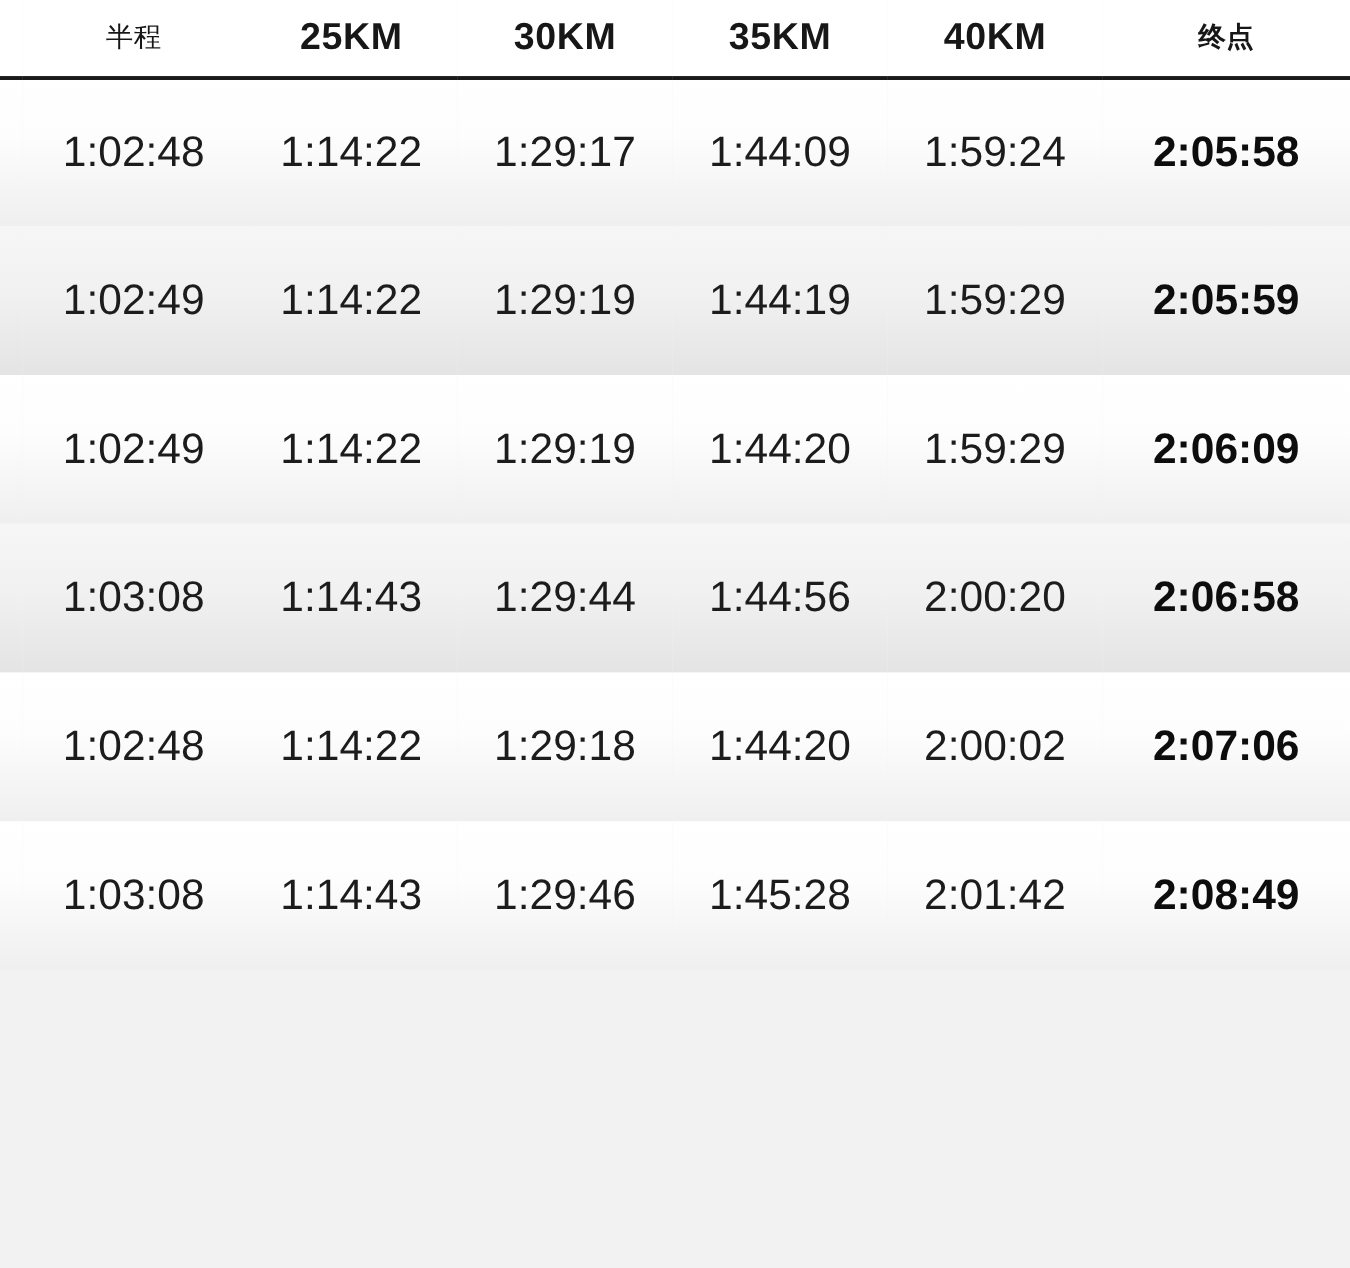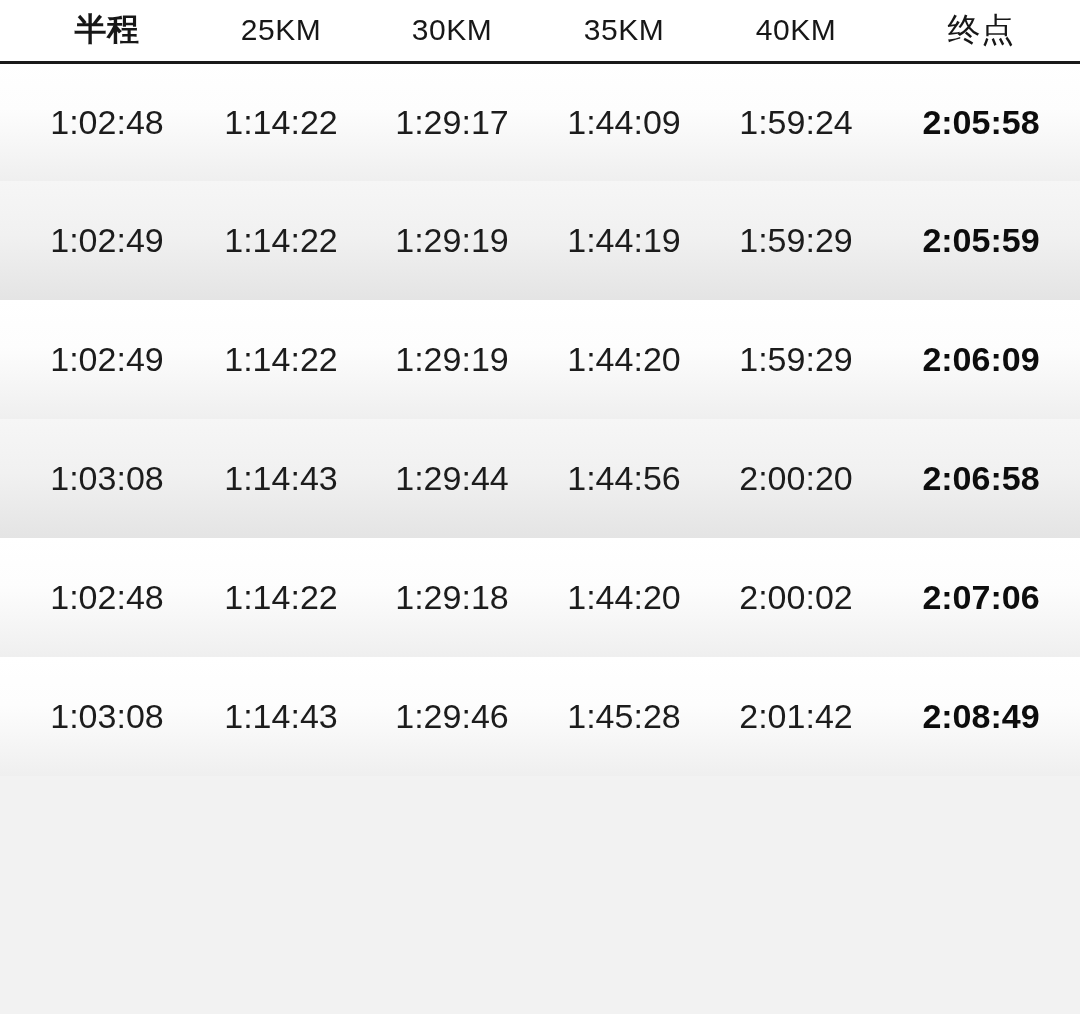--- a/index.html
+++ b/index.html
@@ -40,8 +40,8 @@
     border-bottom: 3px solid #1a1a1a;
   }
   thead th.col-partial {
-    font-size: 32px;
-    font-weight: bold;
+    font-size: 22px;
+    font-weight: normal;
     margin-top: 13px;
   }
   thead th.col-finish {

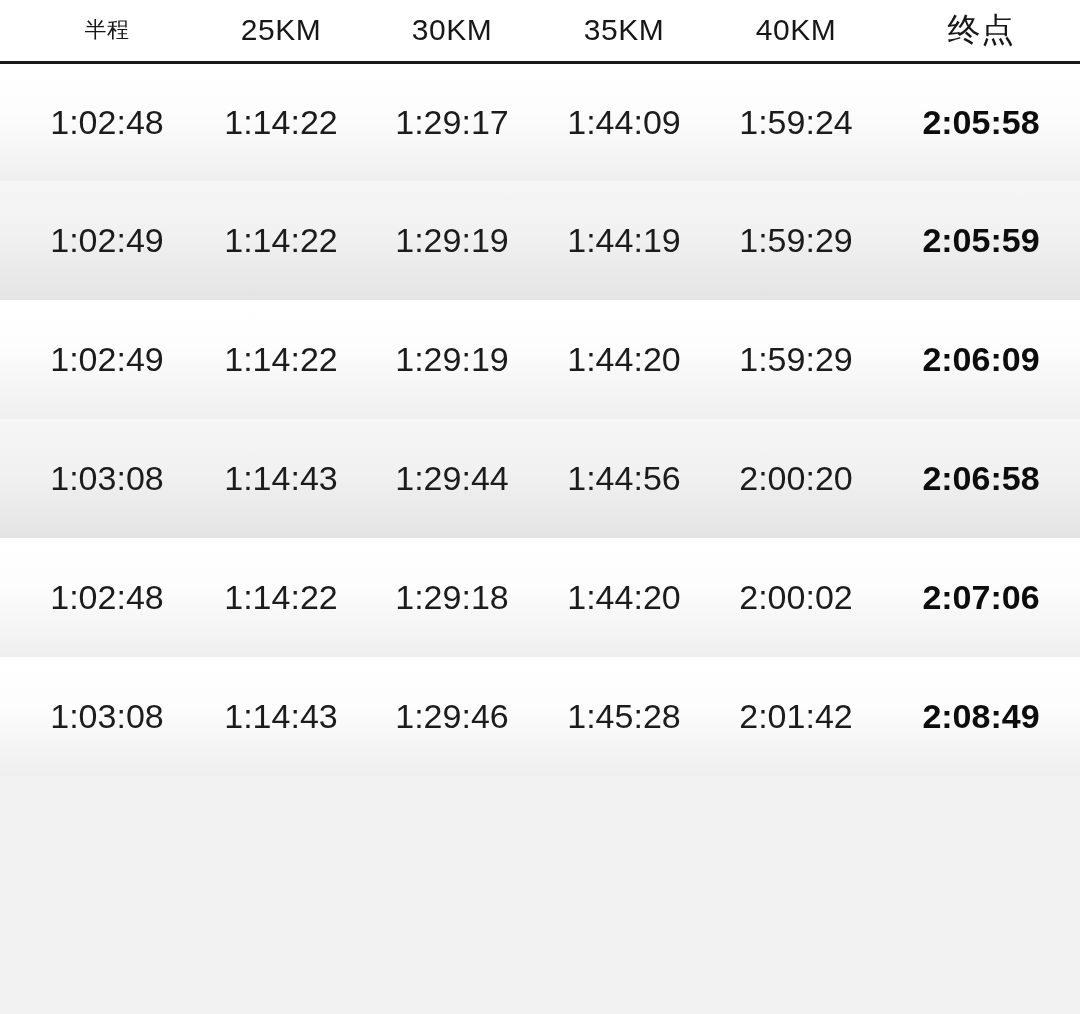--- a/index.html
+++ b/index.html
@@ -35,7 +35,7 @@
     background: #ffffff;
     color: #171717;
     font-size: 30px;
-    font-weight: normal;
+    font-weight: bold;
     letter-spacing: 0.5px;
     border-bottom: 3px solid #1a1a1a;
   }

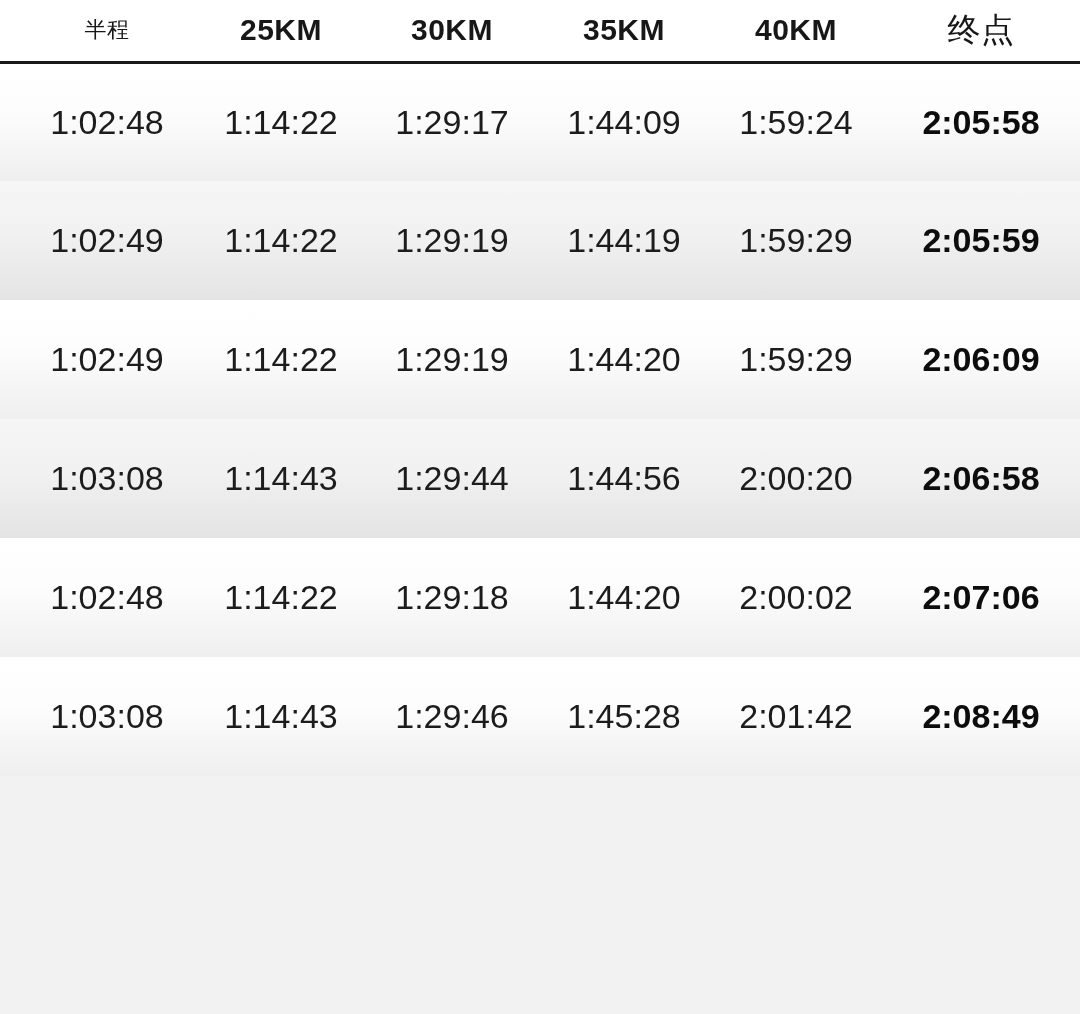--- a/index.html
+++ b/index.html
@@ -45,8 +45,8 @@
     margin-top: 13px;
   }
   thead th.col-finish {
-    font-size: 33px;
-    font-weight: normal;
+    font-size: 22px;
+    font-weight: bold;
     margin-top: 21px;
   }
 

